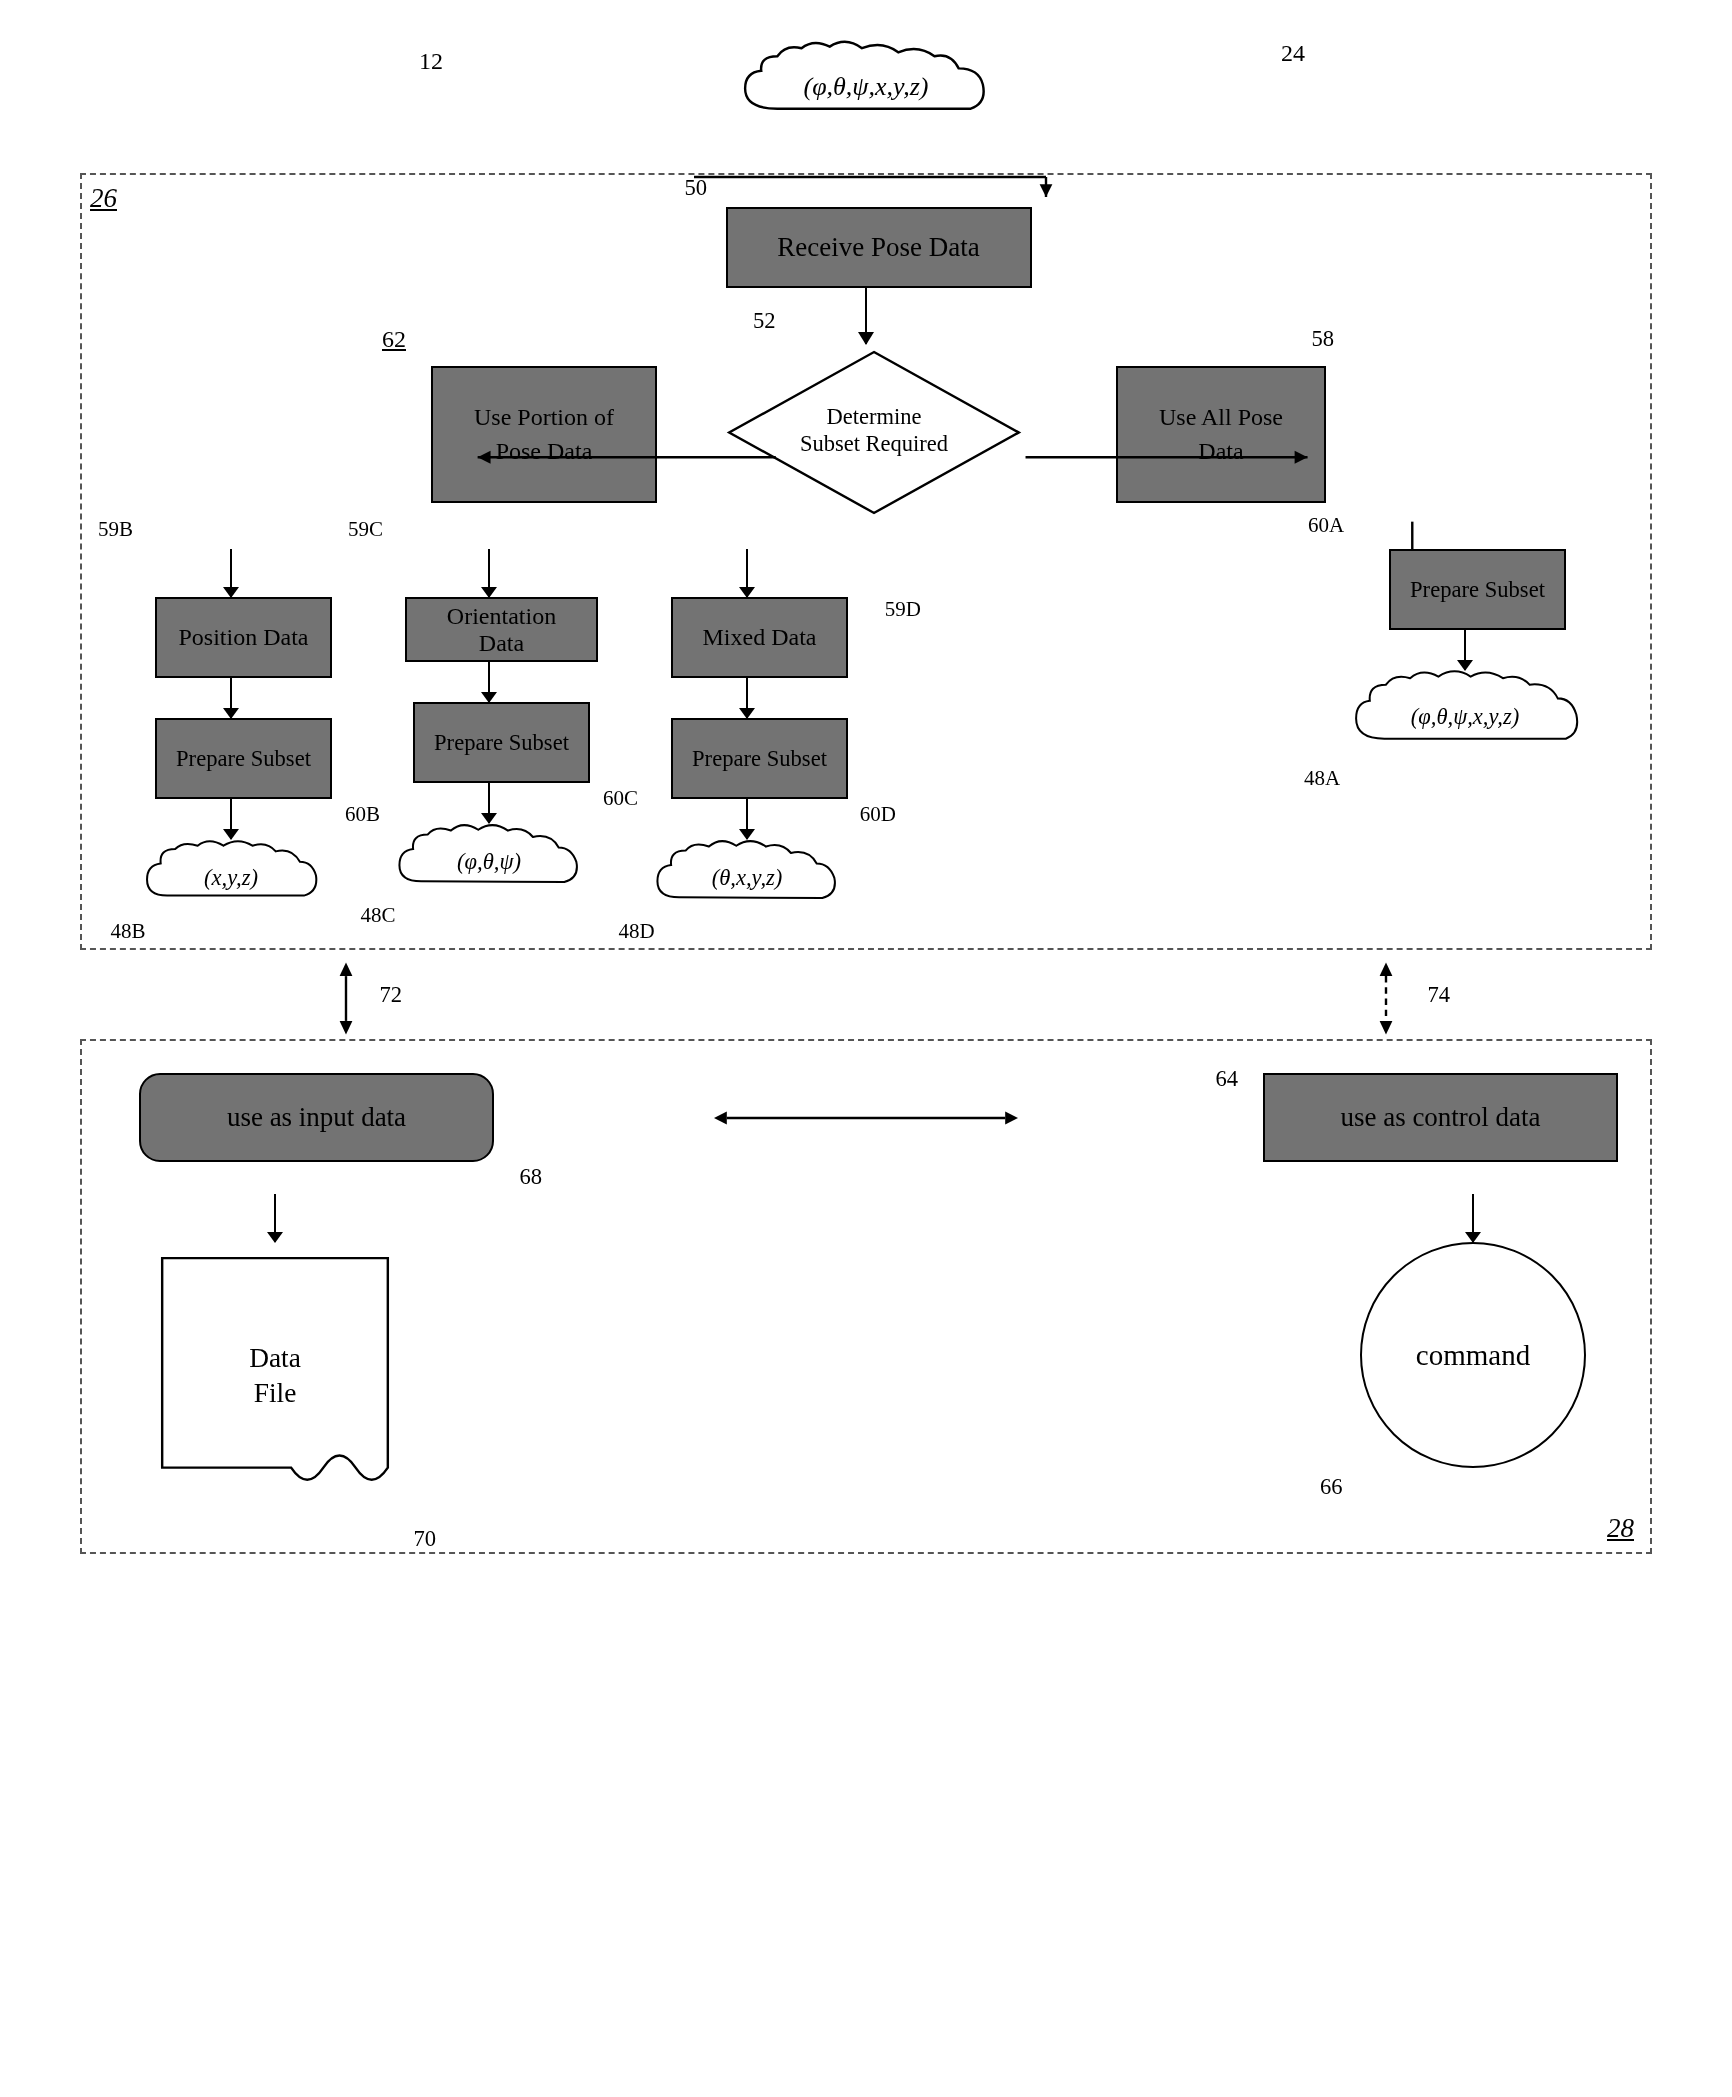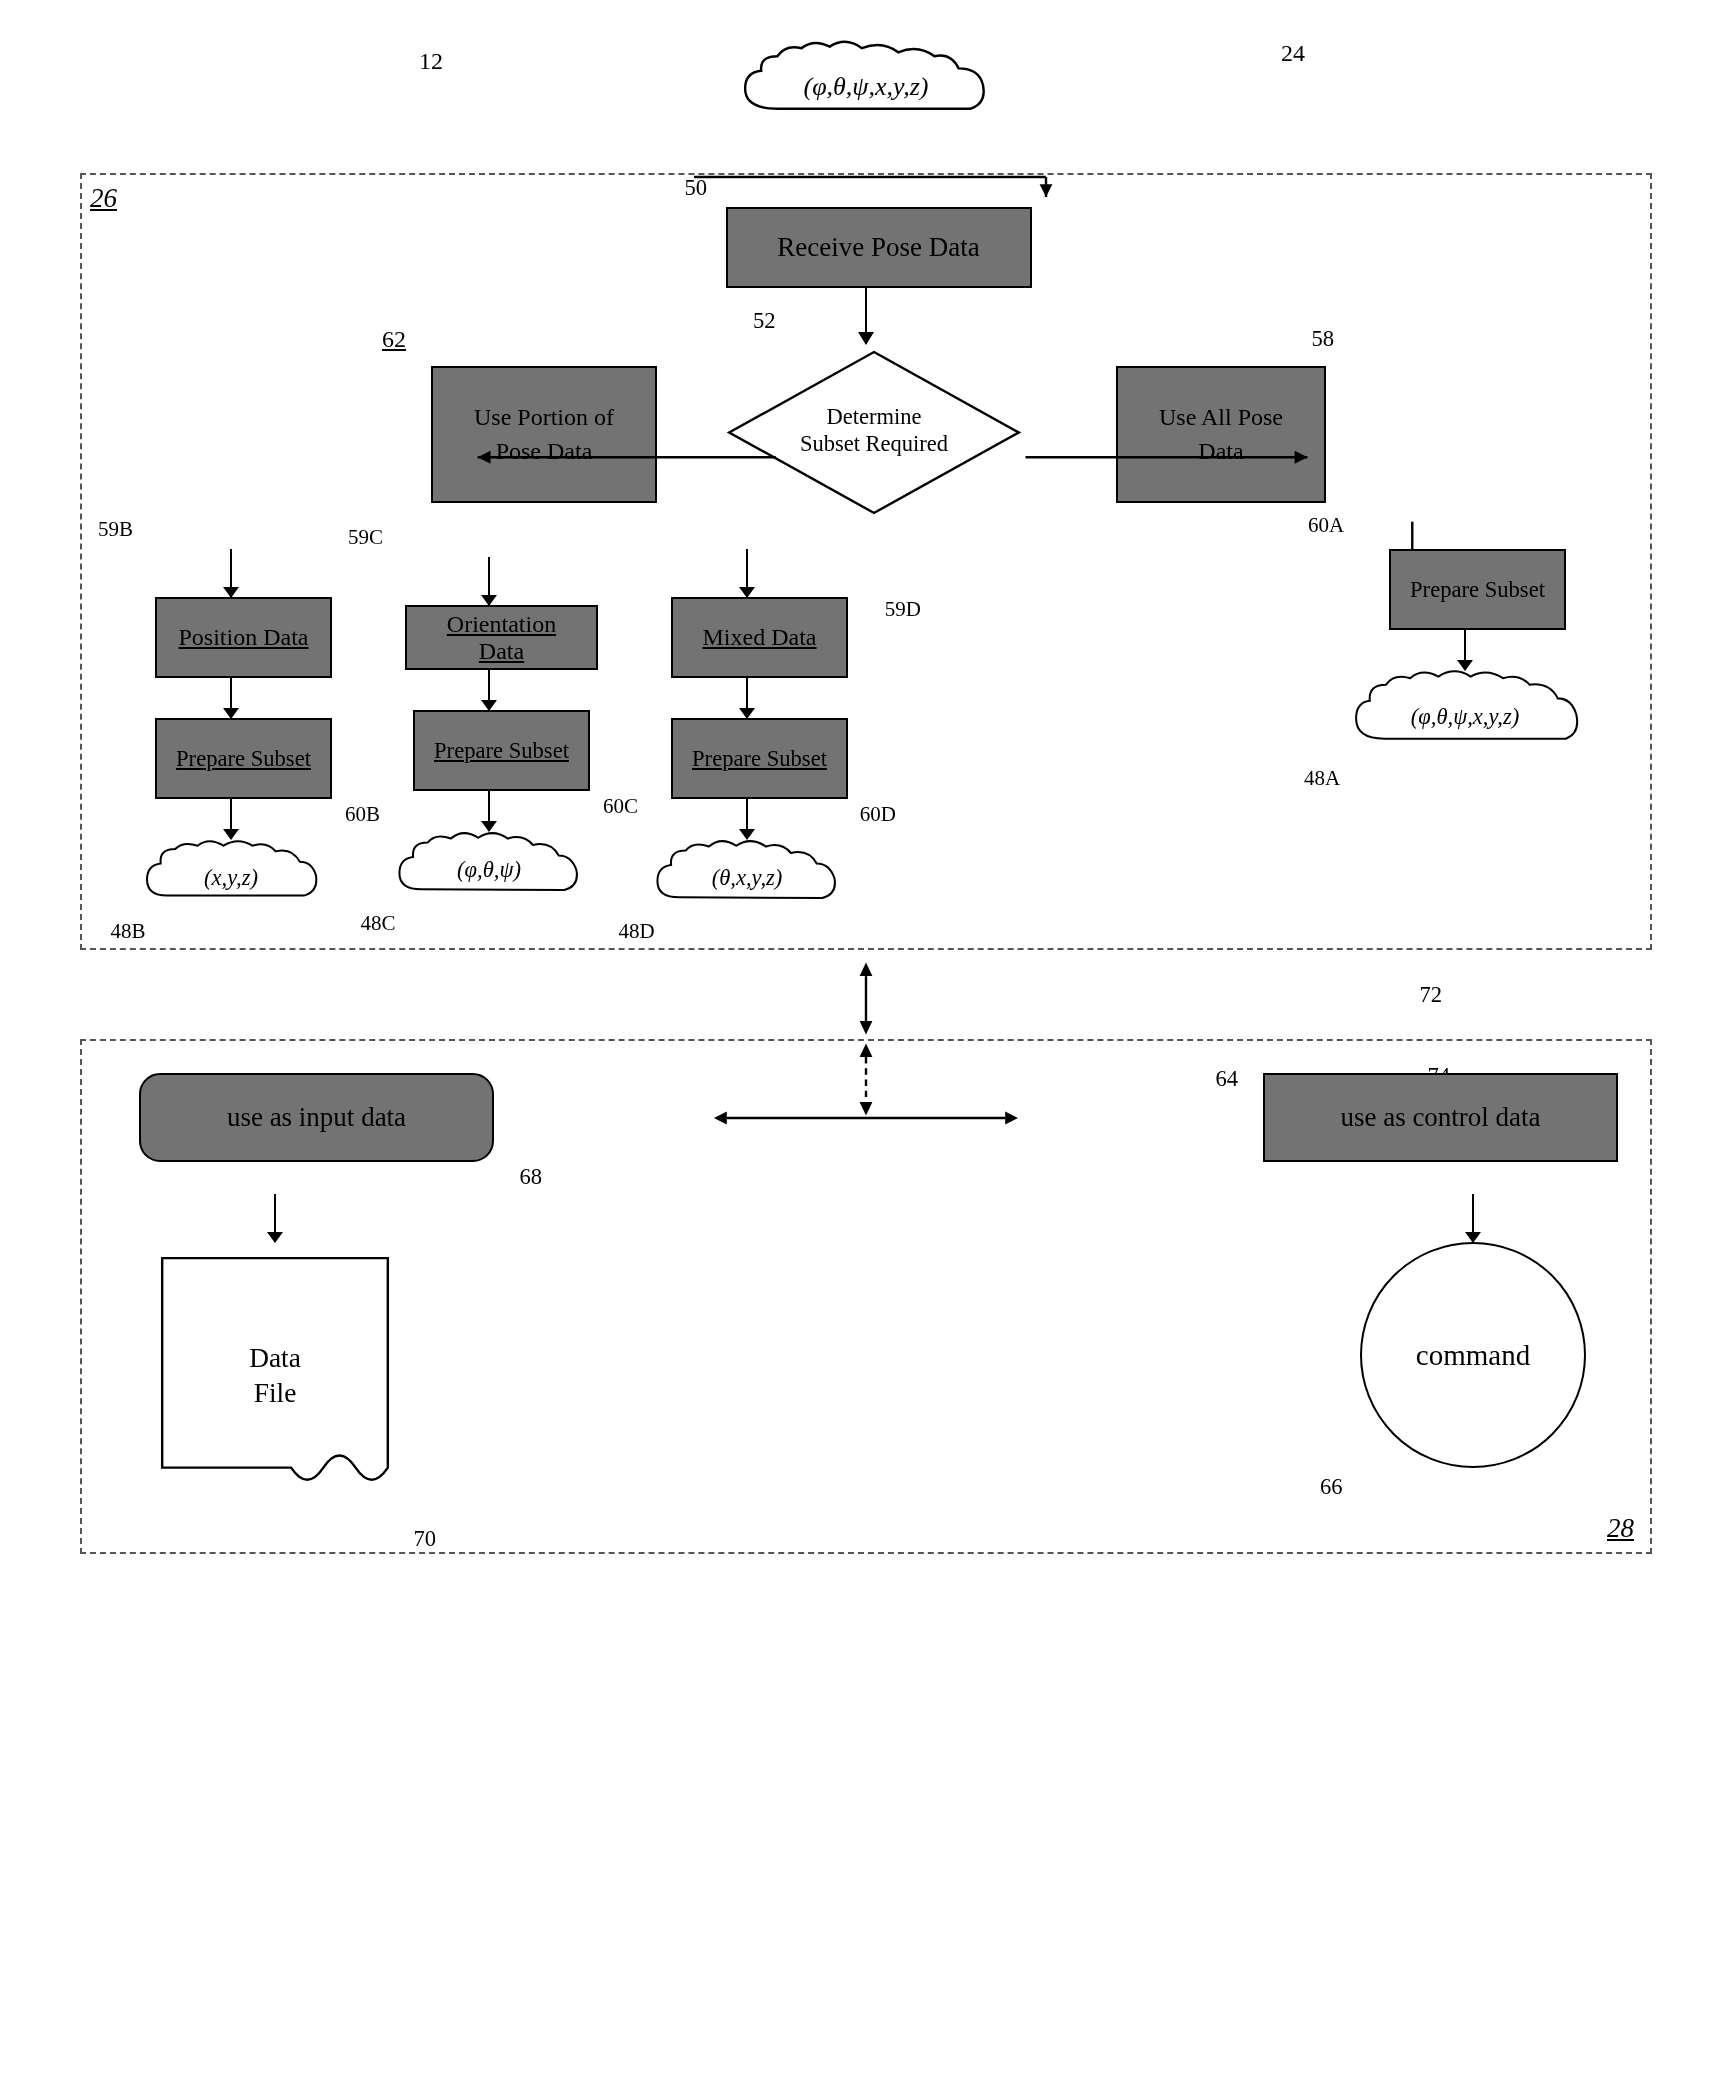--- a/index.html
+++ b/index.html
@@ -138,7 +138,7 @@
 
         <div style="display:flex; justify-content:space-between; align-items:flex-start; margin-top:24px; position:relative;">
 
-          <div style="display:flex; gap:48px; align-items:center; margin-left:16px;text-decoration:underline;">
+          <div style="display:flex; gap:48px; align-items:flex-start; margin-left:16px;">
 
             <div style="display:flex; flex-direction:column; align-items:center; position:relative;">
               <div style="position:absolute; top:-32px; left:-32px; font-size:21px;">59B</div>

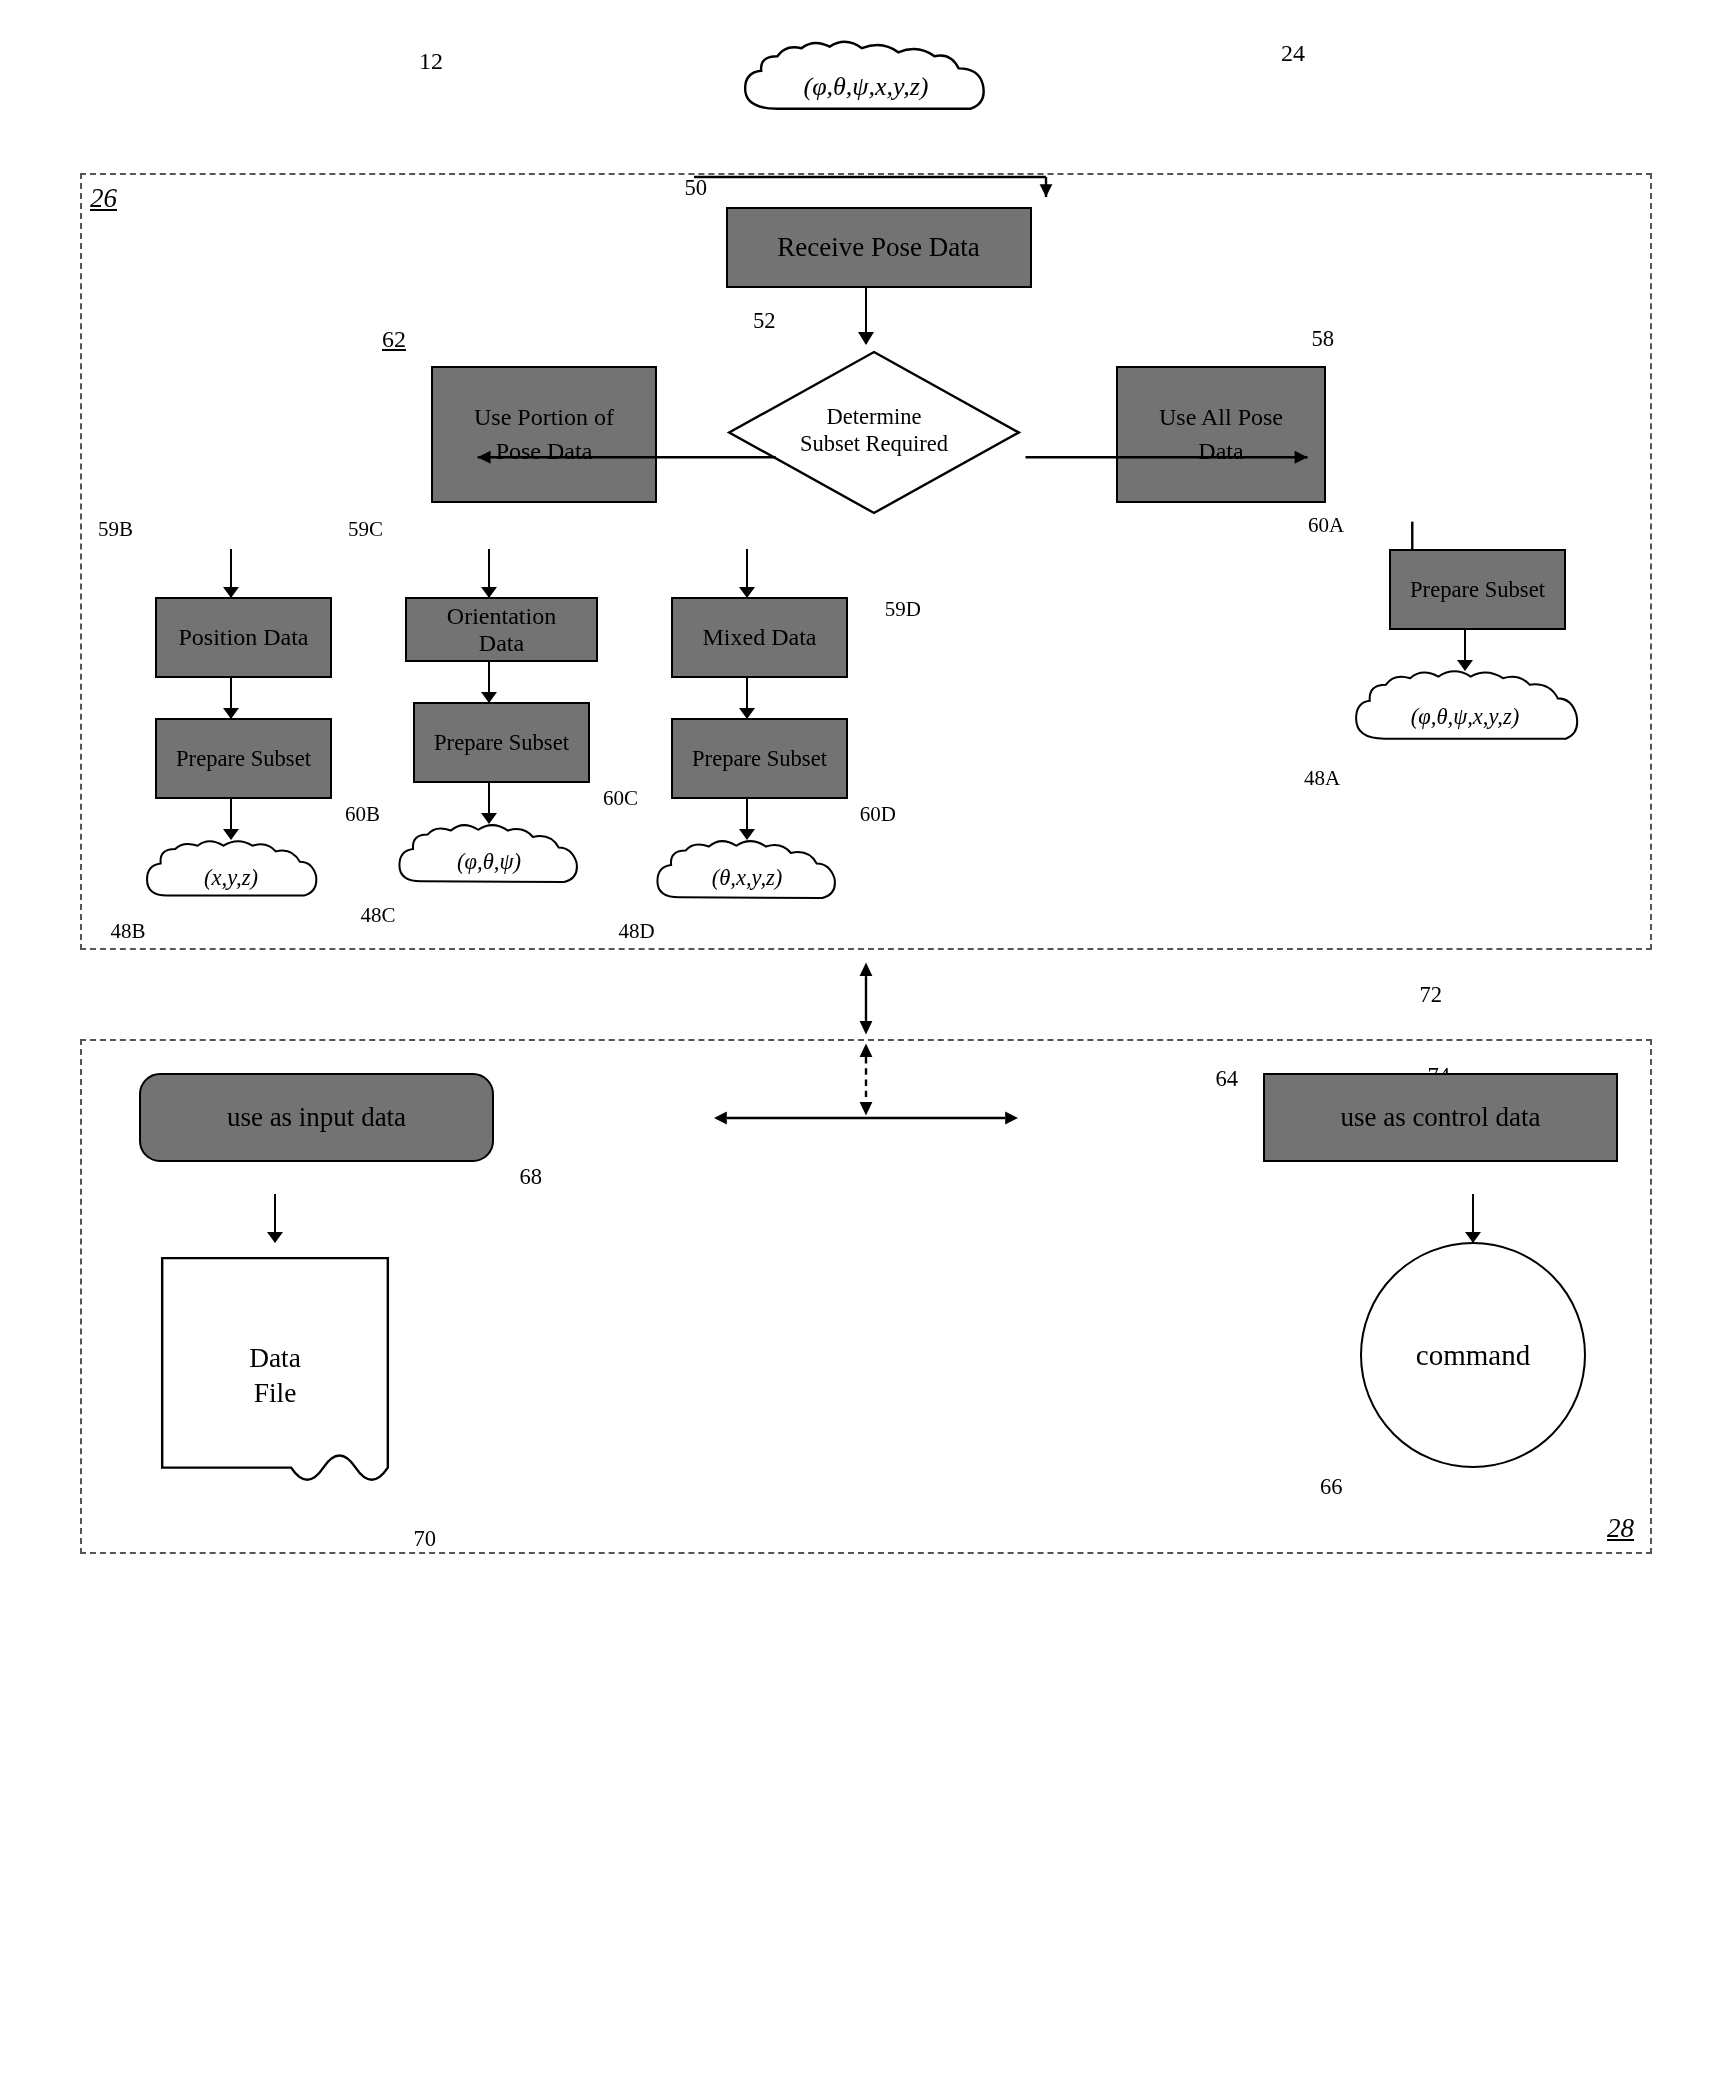--- a/index.html
+++ b/index.html
@@ -248,7 +248,7 @@
       </div>
     </div>
 
-    <div style="display:flex; justify-content:space-between; width:1572px; padding:0 242px; margin-top:8px; position:relative; height:81px;flex-direction:column;">
+    <div style="display:flex; justify-content:space-between; width:1572px; padding:0 242px; margin-top:8px; position:relative; height:81px;">
 
       <div style="display:flex; flex-direction:column; align-items:center; position:relative;">
         <svg width="48" height="81" viewBox="0 0 60 100">

